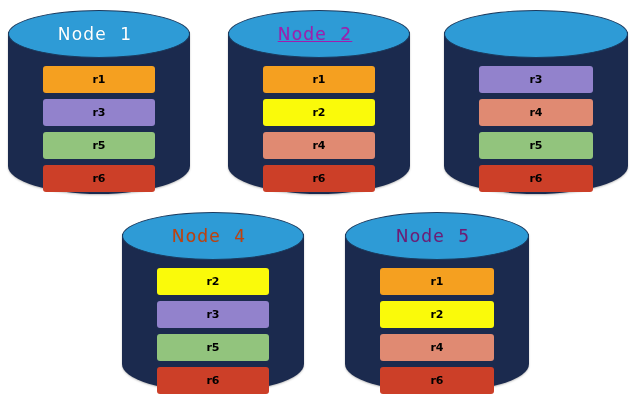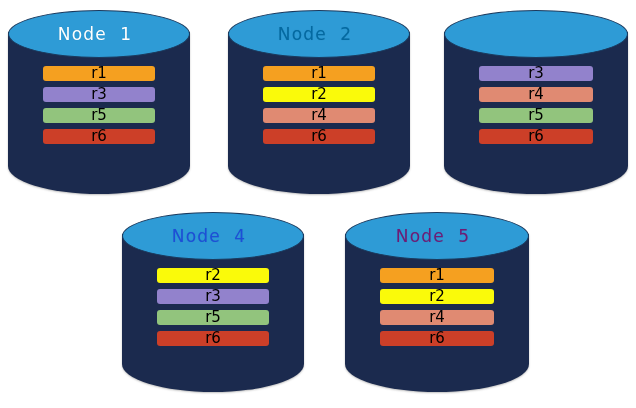--- a/index.html
+++ b/index.html
@@ -125,7 +125,7 @@
   <div class="node" id="node-2">
     <div class="cyl-body" style="background: rgb(27, 42, 78);"></div>
     <div class="cyl-top" style="background: rgb(46, 155, 214); border-color: rgb(27, 58, 94);"></div>
-    <div class="node-label" style="color: #0369a1;">Node  2</div>
+    <div class="node-label" style="color: #a21caf; text-decoration: underline;">Node  2</div>
     <div class="replica-list">
       <div class="replica" style="background-color: rgb(245, 160, 32);">r1</div>
       <div class="replica" style="background-color: rgb(250, 250, 10);">r2</div>

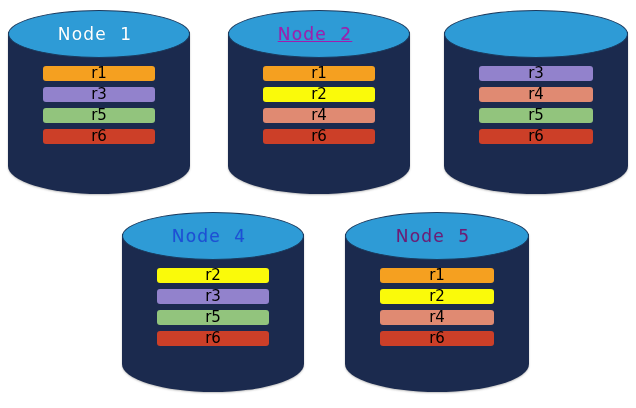--- a/index.html
+++ b/index.html
@@ -84,13 +84,13 @@
 
   .replica {
     width: 62%;
-    height: 15px;
+    height: 27px;
     border-radius: 3px;
     display: flex;
     align-items: center;
     justify-content: center;
-    font-size: 15px;
-    font-weight: normal;
+    font-size: 11px;
+    font-weight: bold;
     color: #000000;
     box-sizing: border-box;
     line-height: 1;

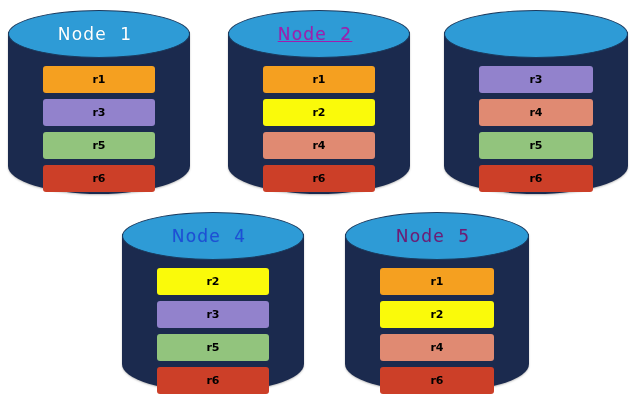--- a/index.html
+++ b/index.html
@@ -148,7 +148,7 @@
   <div class="node" id="node-4">
     <div class="cyl-body" style="background: rgb(27, 42, 78);"></div>
     <div class="cyl-top" style="background: rgb(46, 155, 214); border-color: rgb(27, 58, 94);"></div>
-    <div class="node-label" style="color: #1d4ed8;">Node  4</div>
+    <div class="node-label" style="color: #c2410c;">Node  4</div>
     <div class="replica-list">
       <div class="replica" style="background-color: rgb(250, 250, 10);">r2</div>
       <div class="replica" style="background-color: rgb(146, 130, 204);">r3</div>

